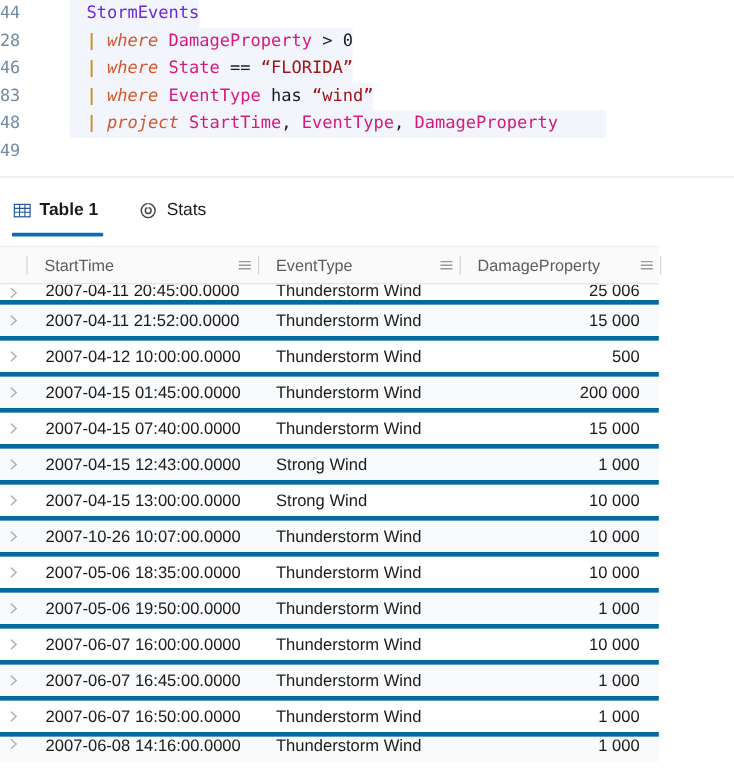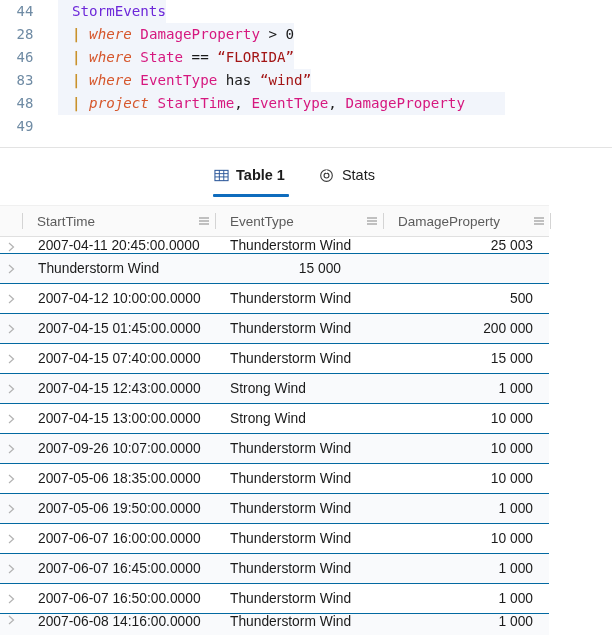--- a/index.html
+++ b/index.html
@@ -42,7 +42,7 @@
   .gutter {
     display: inline-block;
     width: 58px;
-    text-align: center;
+    text-align: left;
     padding-right: 8px;
     box-sizing: border-box;
     color: #6f8ba4;

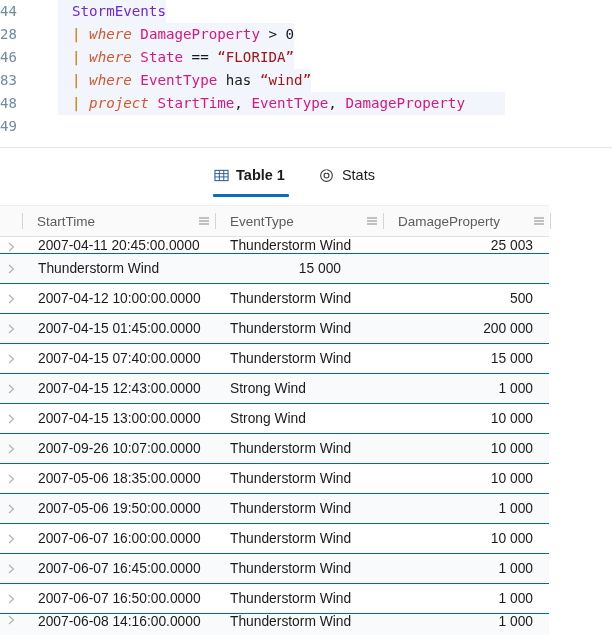--- a/index.html
+++ b/index.html
@@ -85,7 +85,6 @@
     align-items: flex-start;
     padding-left: 10px;
     box-sizing: border-box;
-    justify-content: center;
   }
 
   .tab {

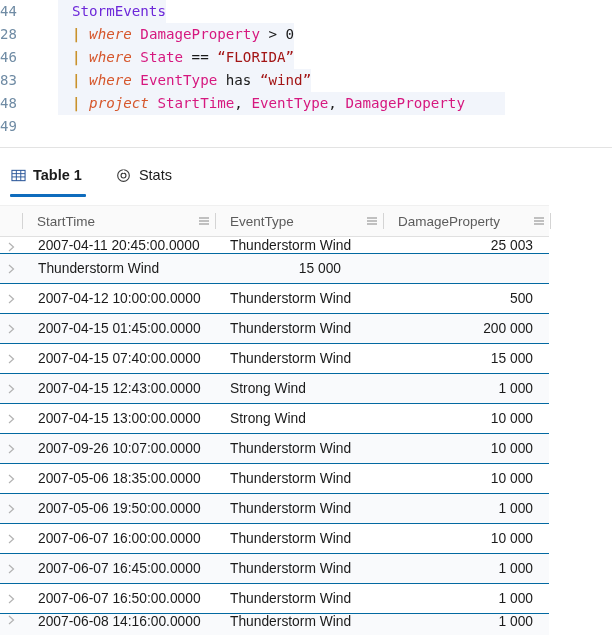--- a/index.html
+++ b/index.html
@@ -194,7 +194,7 @@
     height: 30px;
     width: 549px;
     box-sizing: border-box;
-    border-bottom: 1px solid #0369a1;
+    border-bottom: 4px solid #0369a1;
     background: #ffffff;
     font-size: 13.8px;
     color: #1b1b1b;

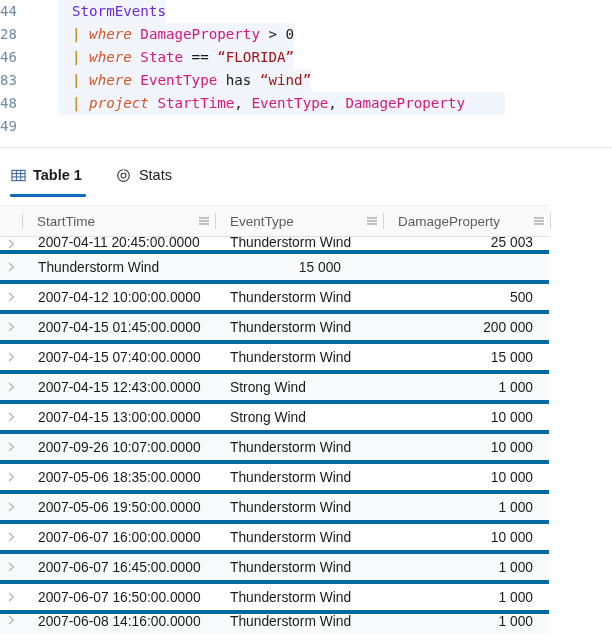--- a/index.html
+++ b/index.html
@@ -329,7 +329,7 @@
           </div>
           <div class="cell col-start">2007-04-11 20:45:00.0000</div>
           <div class="cell col-event">Thunderstorm Wind</div>
-          <div class="cell col-damage num">25 003</div>
+          <div class="cell col-damage num">25 006</div>
         </div>
         <div class="grid-row alt">
           <div class="cell-chev">

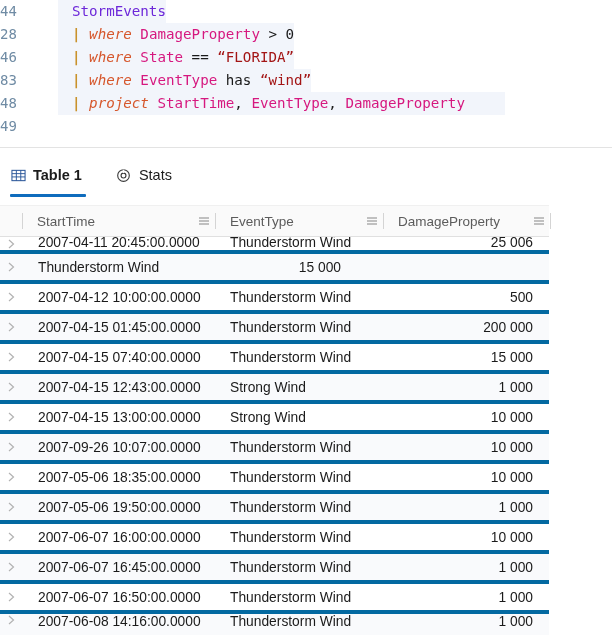--- a/index.html
+++ b/index.html
@@ -337,6 +337,7 @@
               <polyline points="4,2 8.5,6 4,10" fill="none" stroke="#b2b2b2" stroke-width="1.2"></polyline>
             </svg>
           </div>
+          <div class="cell col-start">2007-04-11 21:52:00.0000</div>
           <div class="cell col-event">Thunderstorm Wind</div>
           <div class="cell col-damage num">15 000</div>
         </div>

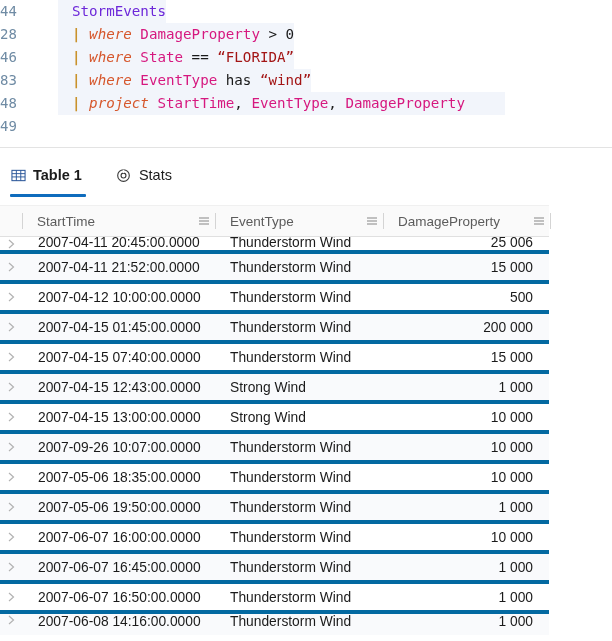--- a/index.html
+++ b/index.html
@@ -397,7 +397,7 @@
               <polyline points="4,2 8.5,6 4,10" fill="none" stroke="#b2b2b2" stroke-width="1.2"></polyline>
             </svg>
           </div>
-          <div class="cell col-start">2007-09-26 10:07:00.0000</div>
+          <div class="cell col-start">2007-10-26 10:07:00.0000</div>
           <div class="cell col-event">Thunderstorm Wind</div>
           <div class="cell col-damage num">10 000</div>
         </div>

